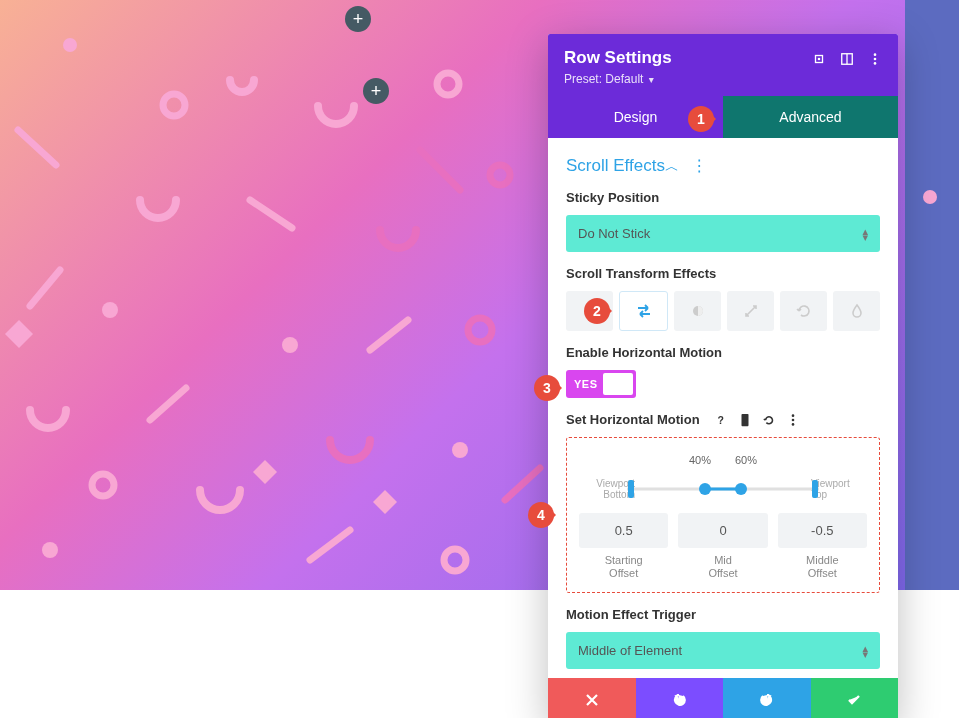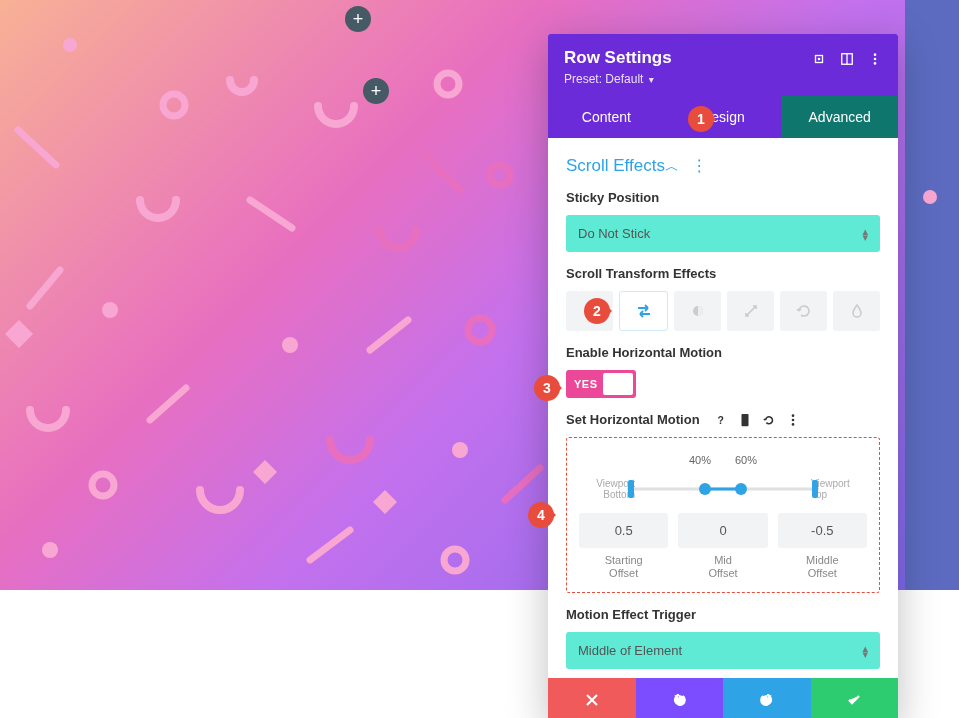--- a/index.html
+++ b/index.html
@@ -213,7 +213,6 @@
   </div>
 
   <div class="tabs">
-    <div class="tab">Content</div>
     <div class="tab">Design</div>
     <div class="tab active">Advanced</div>
   </div>

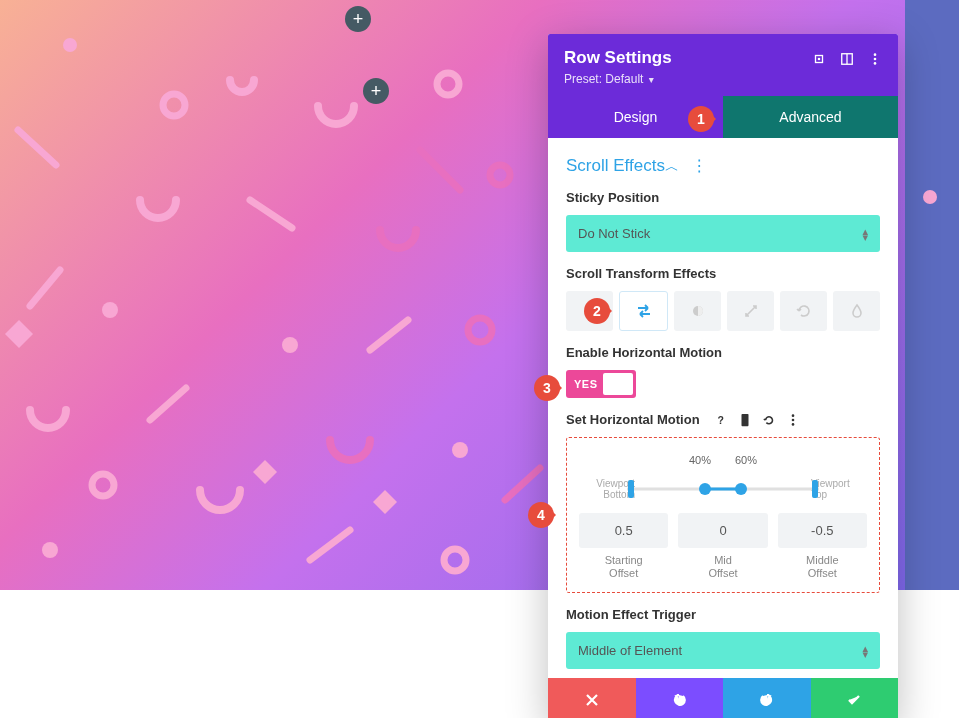--- a/index.html
+++ b/index.html
@@ -60,7 +60,7 @@
 
 .toggle-wrap { display:flex; align-items:center; }
 .toggle {
-  width: 70px; height: 28px; background:#ec4899; border-radius:3px; position:relative; cursor:pointer;
+  width: 70px; height: 28px; background:#d946ef; border-radius:3px; position:relative; cursor:pointer;
   display:flex; align-items:center;
 }
 .toggle-text { color:#fff; font-size:11px; font-weight:700; margin-left:8px; letter-spacing:0.5px; }

